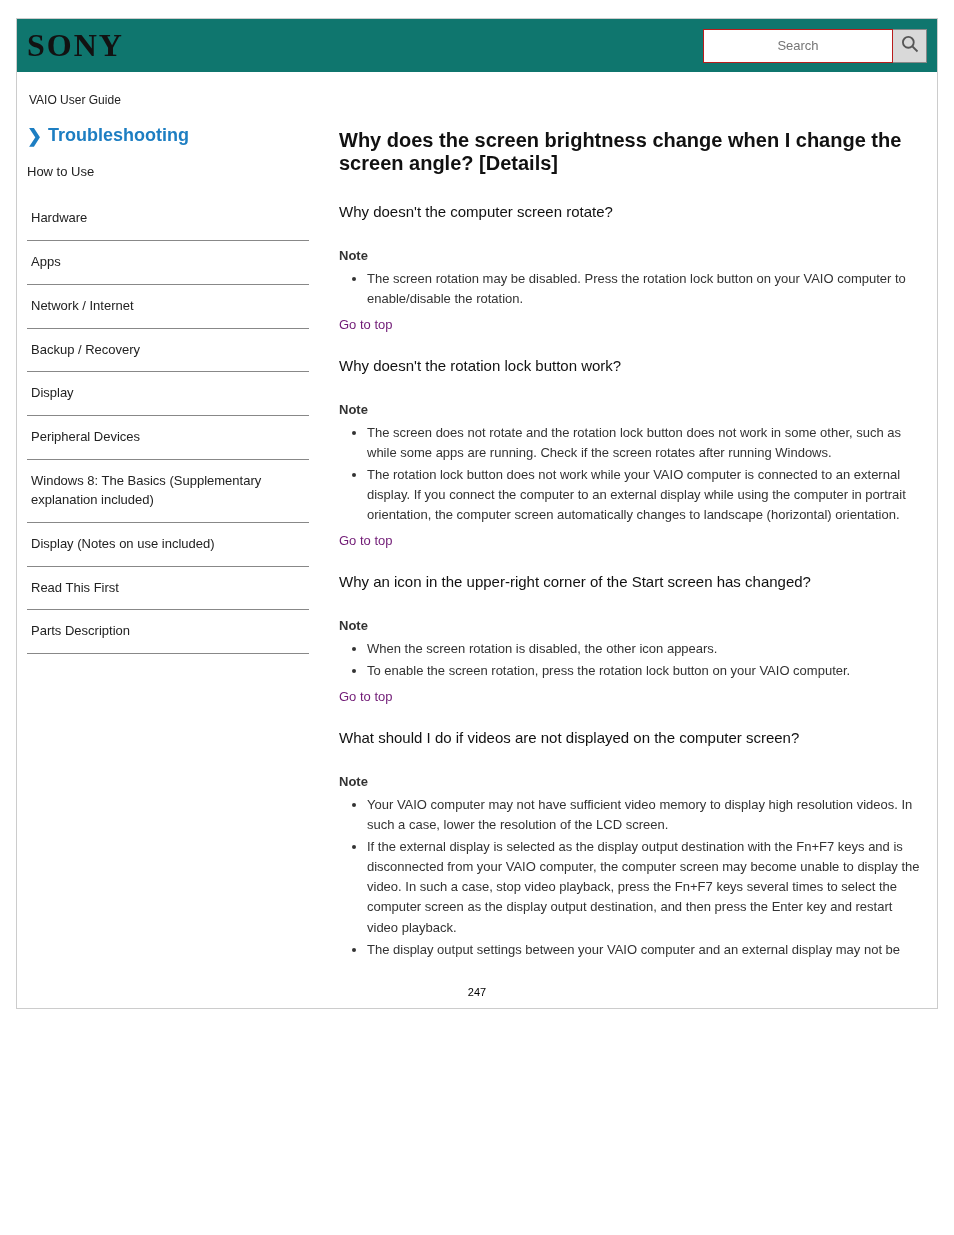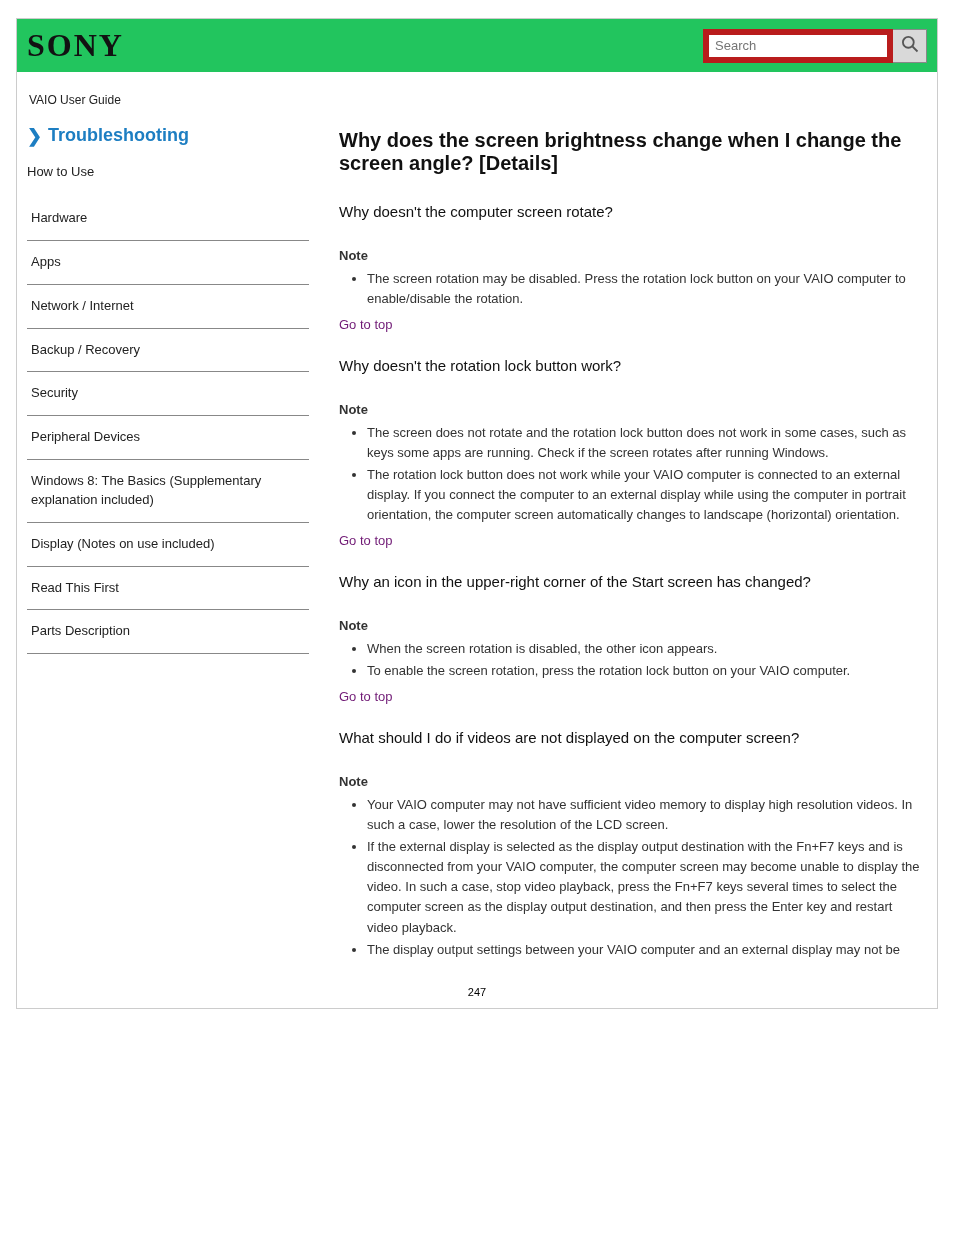--- a/index.html
+++ b/index.html
@@ -6,7 +6,7 @@
   body { font-family: Arial, Helvetica, sans-serif; font-size: 13px; color: #333; width: 954px; background: #fff; }
   .page-border { border: 1px solid #ccc; margin: 18px 16px; }
 
-  .header { background: #22c55e; padding: 8px 10px; display: flex; align-items: center; justify-content: space-between; }
+  .header { background: #0f766e; padding: 8px 10px; display: flex; align-items: center; justify-content: space-between; }
   .logo { font-family: "Times New Roman", serif; font-weight: 700; font-size: 32px; letter-spacing: 2px; color: #121212; }
   .search-wrap { display: flex; align-items: stretch; }
   .search-input { width: 190px; border: 6px solid #b91c1c; background: #fff; font-size: 13px; padding: 4px 6px; height: 34px; }

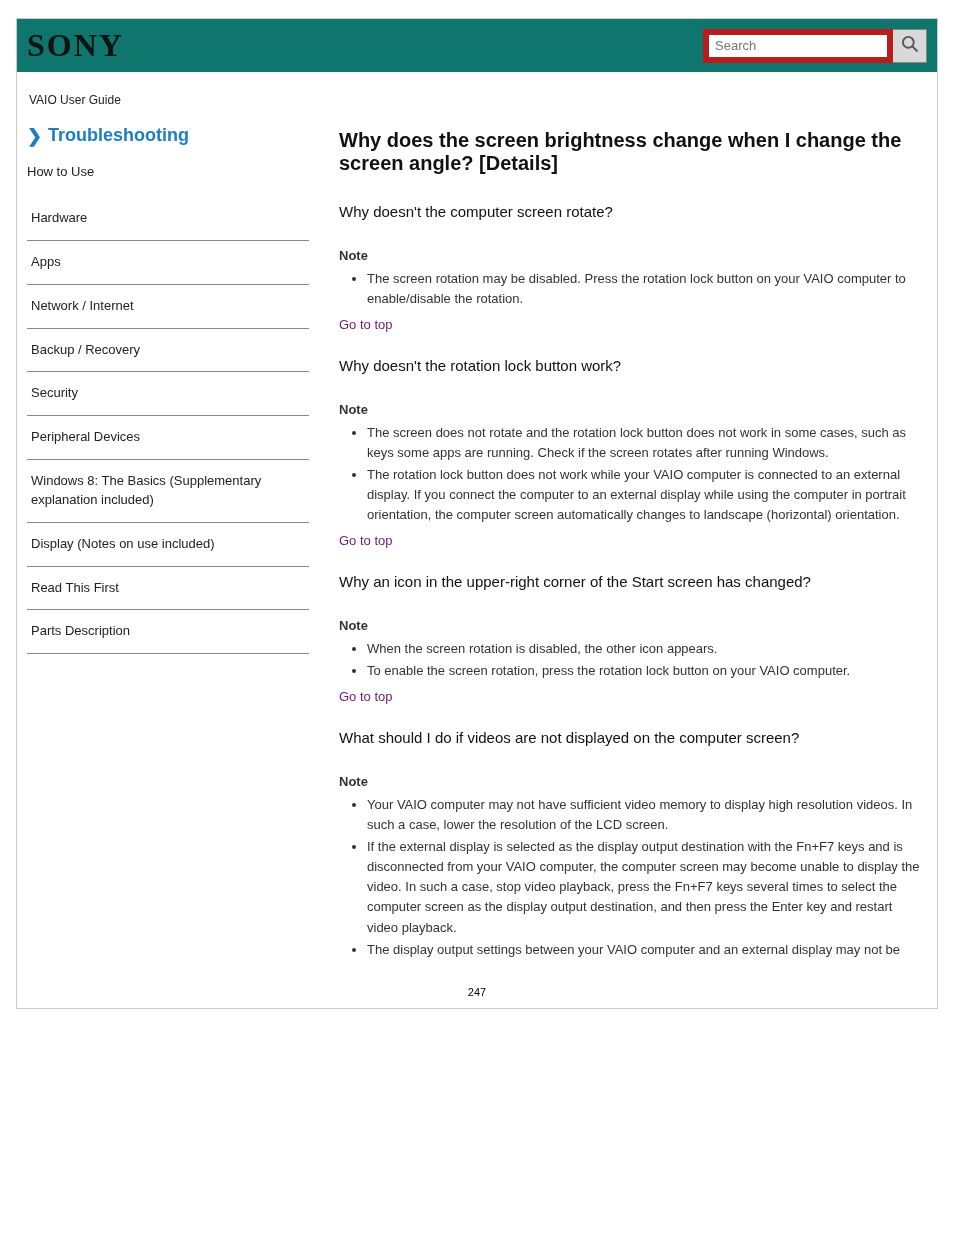--- a/index.html
+++ b/index.html
@@ -9,7 +9,7 @@
   .header { background: #0f766e; padding: 8px 10px; display: flex; align-items: center; justify-content: space-between; }
   .logo { font-family: "Times New Roman", serif; font-weight: 700; font-size: 32px; letter-spacing: 2px; color: #121212; }
   .search-wrap { display: flex; align-items: stretch; }
-  .search-input { width: 190px; border: 6px solid #b91c1c; background: #fff; font-size: 13px; padding: 4px 6px; height: 34px; }
+  .search-input { width: 190px; border: 1px solid #b91c1c; background: #fff; font-size: 13px; padding: 4px 6px; height: 34px; text-align: center; }
   .search-btn { width: 34px; height: 34px; border: 1px solid #888; border-left: none; background: #d9d9d9; display: flex; align-items: center; justify-content: center; cursor: pointer; }
   .search-btn svg { width: 20px; height: 20px; }
 

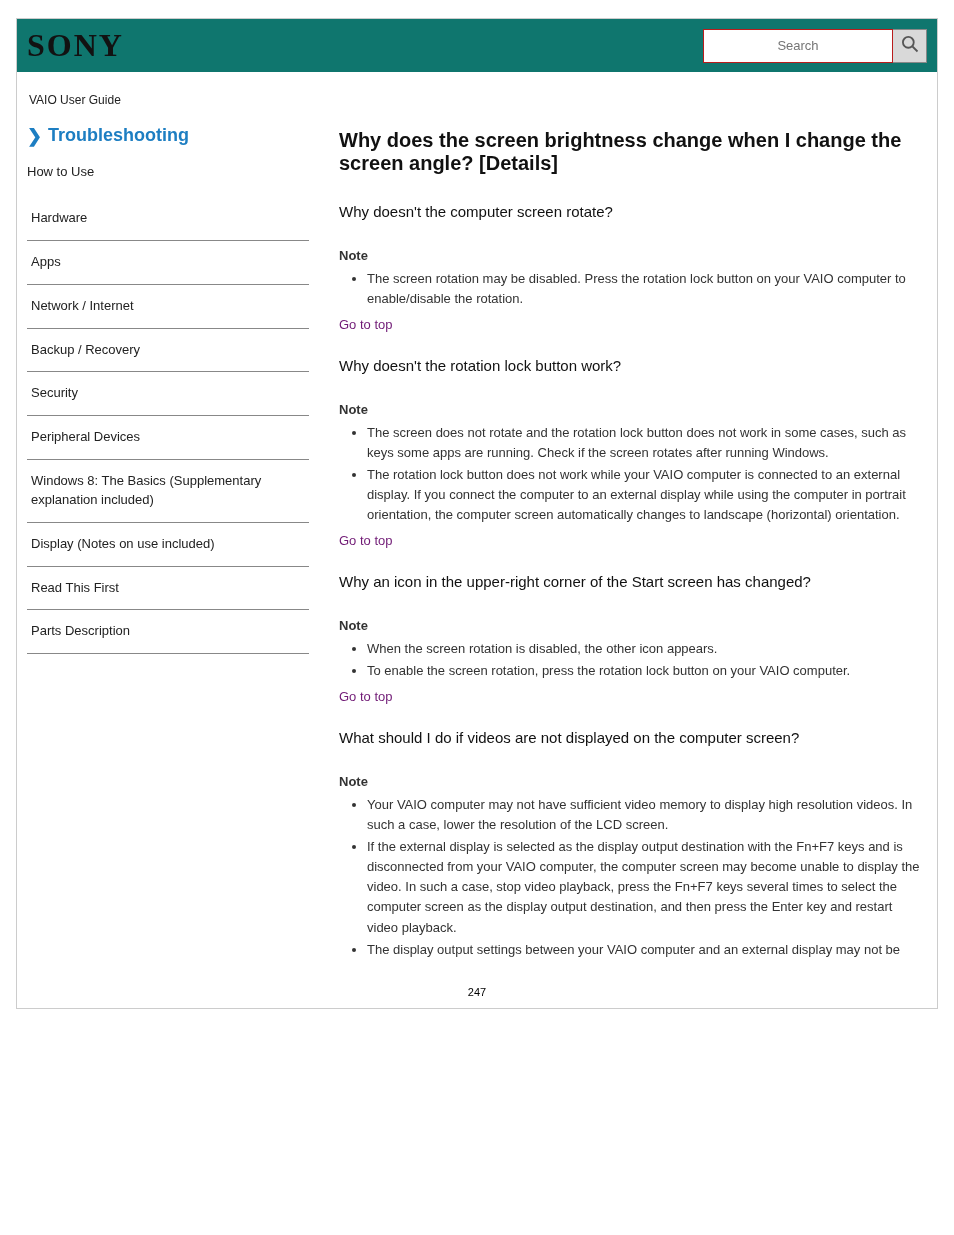--- a/index.html
+++ b/index.html
@@ -68,7 +68,7 @@
       <div class="nav-item">Apps</div>
       <div class="nav-item">Network / Internet</div>
       <div class="nav-item">Backup / Recovery</div>
-      <div class="nav-item">Security</div>
+      <div class="nav-item">Display</div>
       <div class="nav-item">Peripheral Devices</div>
       <div class="nav-item">Windows 8: The Basics (Supplementary explanation included)</div>
       <div class="nav-item">Display (Notes on use included)</div>

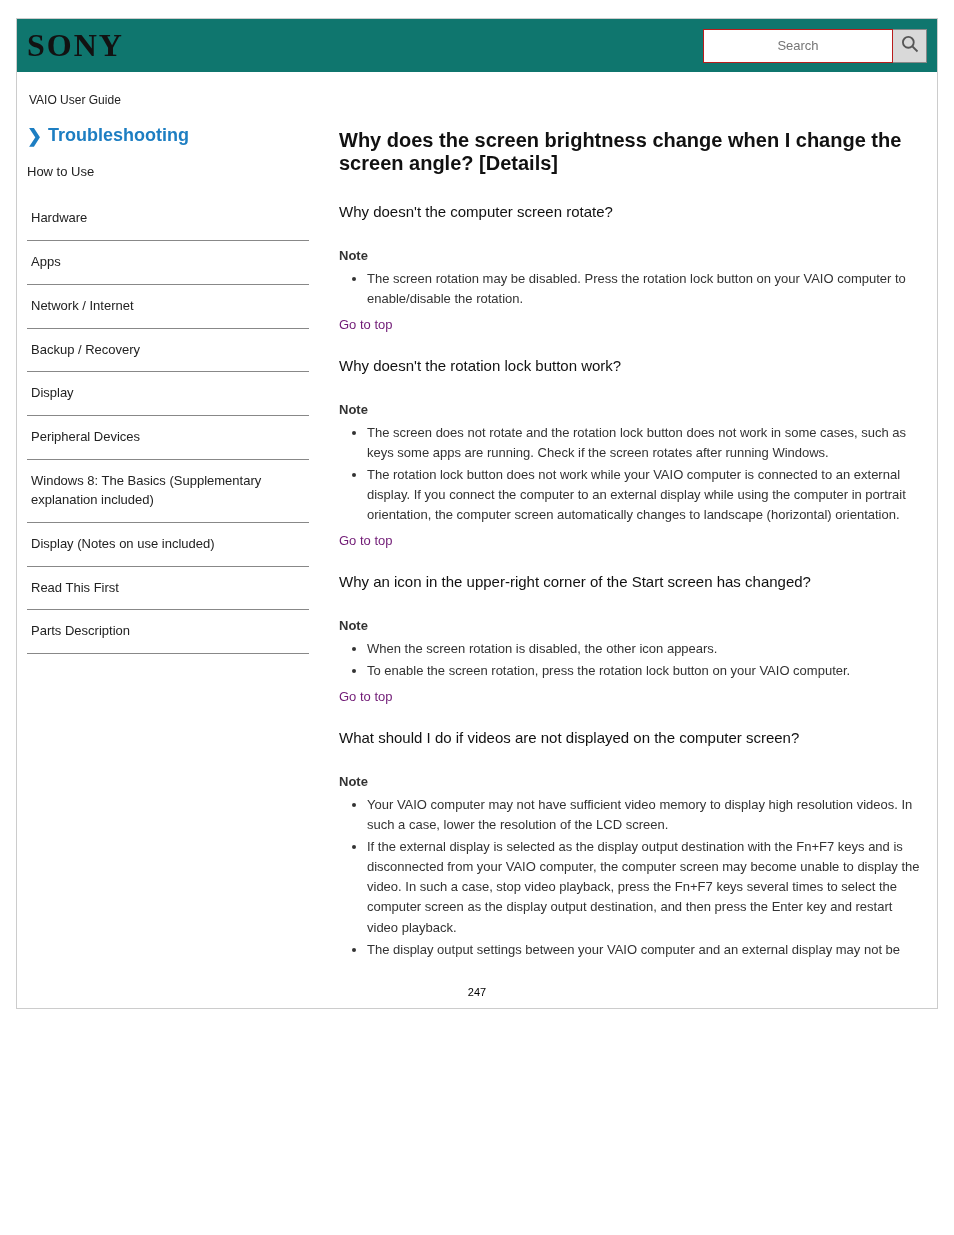--- a/index.html
+++ b/index.html
@@ -89,7 +89,7 @@
       <h3>Why doesn't the rotation lock button work?</h3>
       <div class="note-label">Note</div>
       <ul>
-        <li>The screen does not rotate and the rotation lock button does not work in some cases, such as keys some apps are running. Check if the screen rotates after running Windows.</li>
+        <li>The screen does not rotate and the rotation lock button does not work in some other, such as while some apps are running. Check if the screen rotates after running Windows.</li>
         <li>The rotation lock button does not work while your VAIO computer is connected to an external display. If you connect the computer to an external display while using the computer in portrait orientation, the computer screen automatically changes to landscape (horizontal) orientation.</li>
       </ul>
       <p class="goto">Go to top</p>

